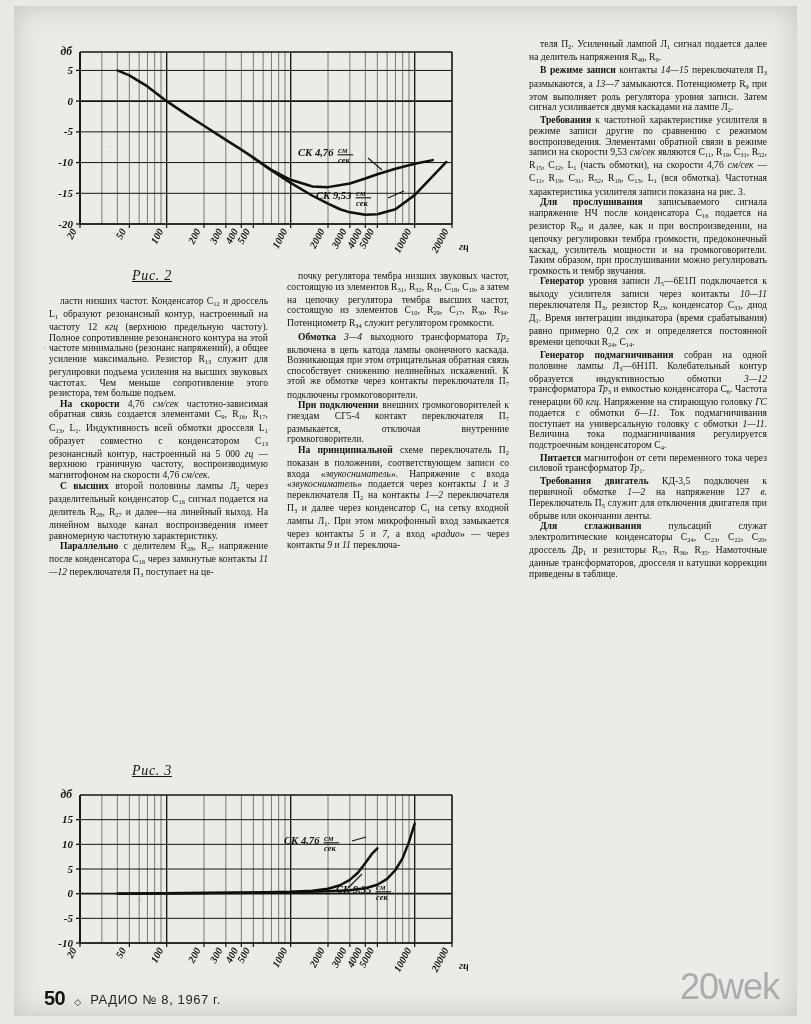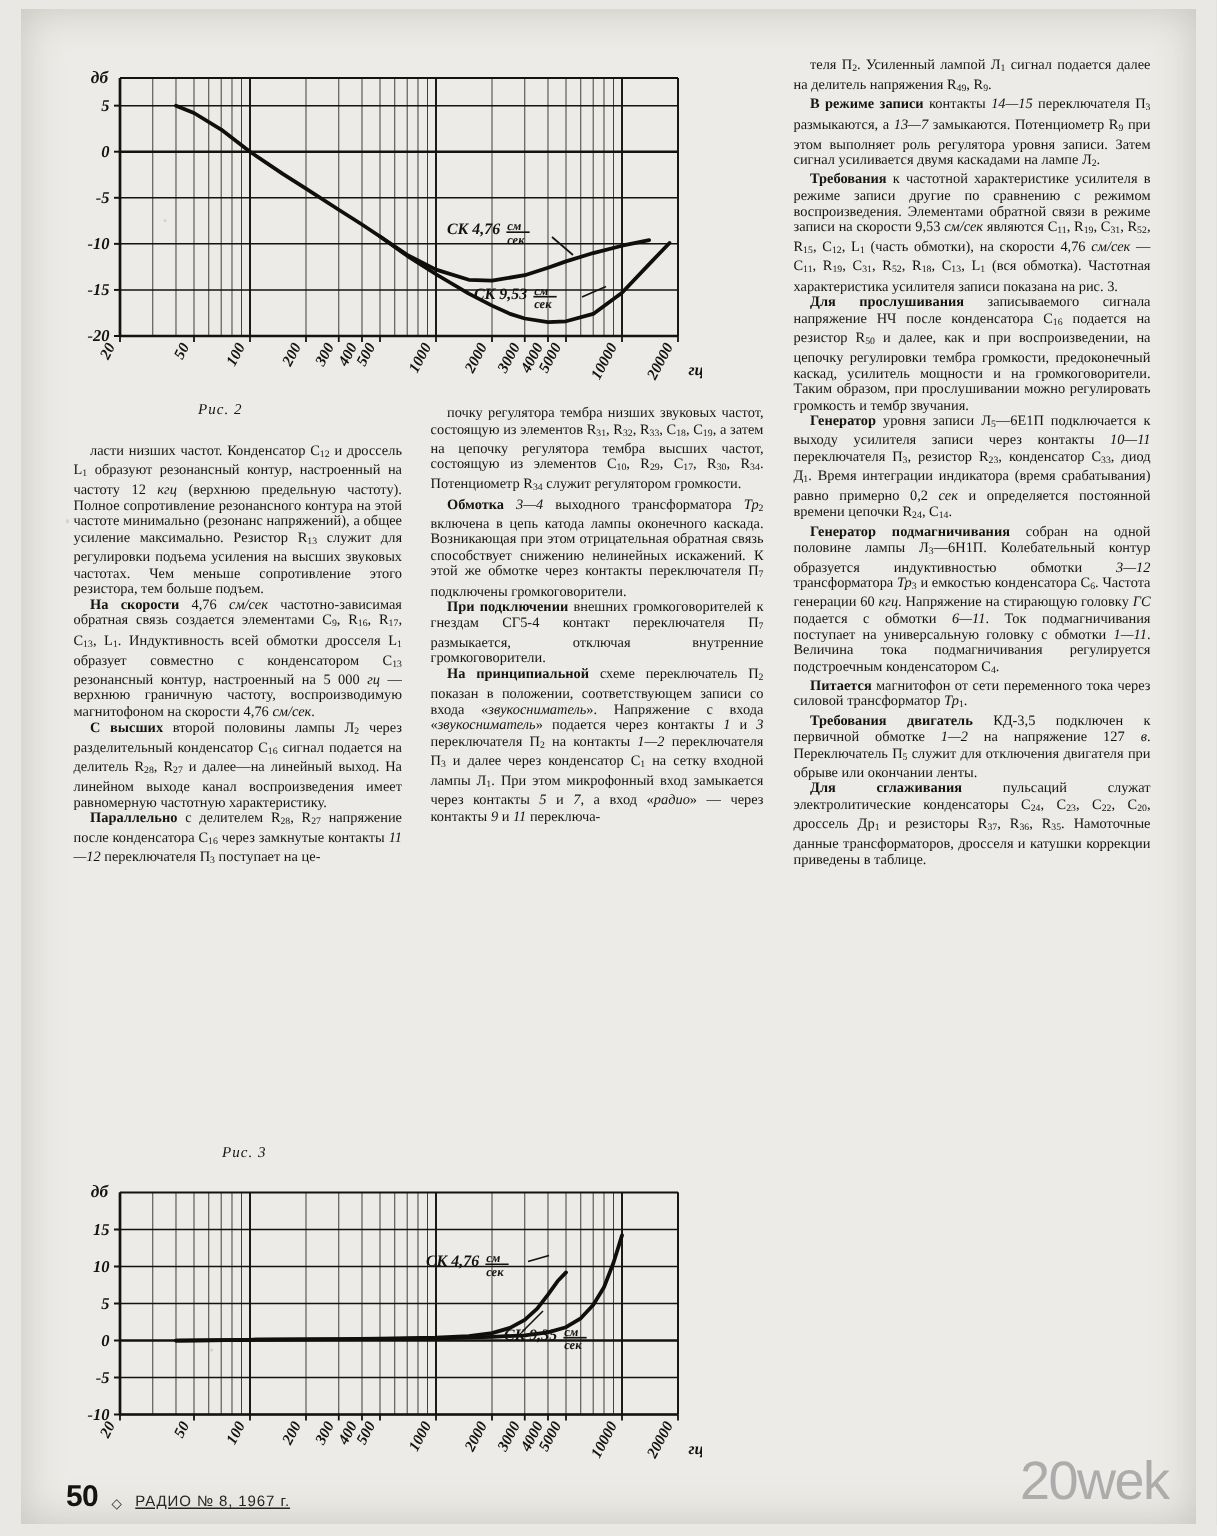--- a/index.html
+++ b/index.html
@@ -37,10 +37,11 @@
   .figcap {
     position:absolute;
     font-style:italic;
-    font-size:10px;
+    font-size:14px;
     letter-spacing:.7px;
     color:#14130f;
     font-family:"Liberation Serif", serif;
+    text-decoration:underline;
   }
 
   

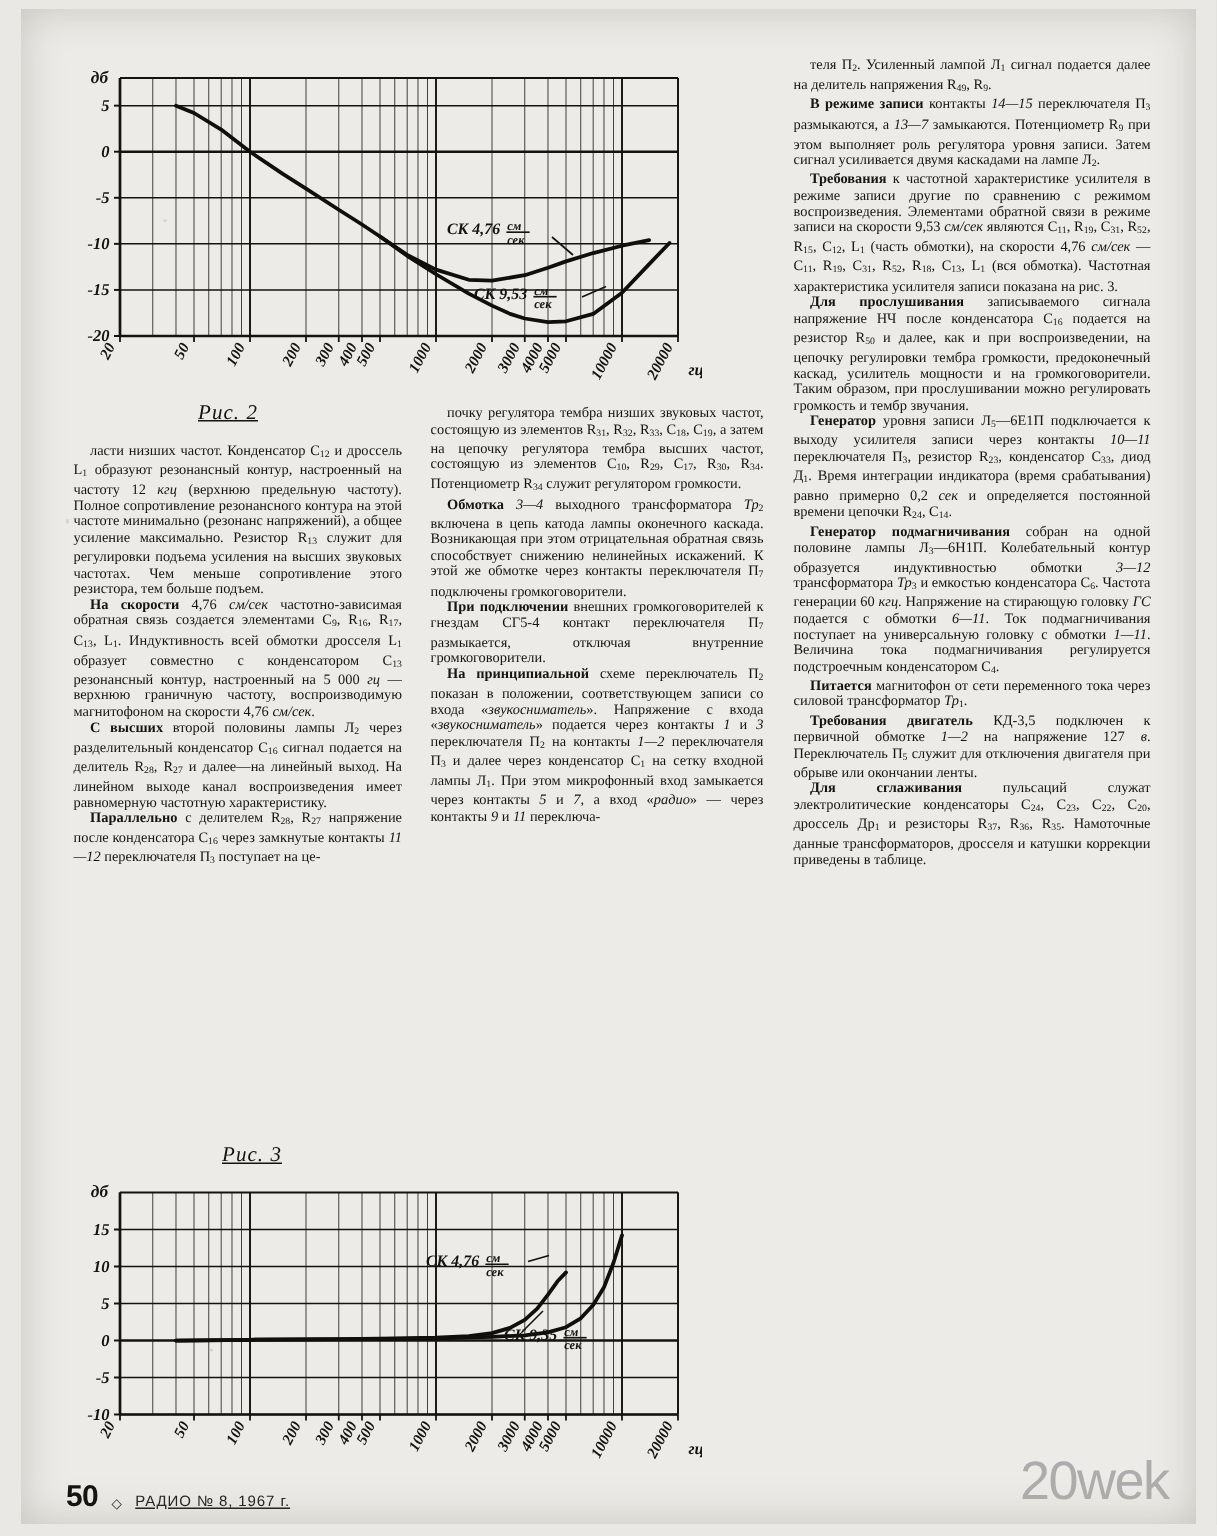--- a/index.html
+++ b/index.html
@@ -350,7 +350,7 @@
           </g>
       </svg>
     </div>
-    <div class="figcap" style="left:134px; top:757px;">Рис. 3</div>
+    <div class="figcap" style="left:118px; top:757px;">Рис. 3</div>
 
     <div class="col" id="col-left" style="left:35px; top:290px; width:219px;">
         <p>ласти низших частот. Конденсатор C<sub>12</sub> и дроссель L<sub>1</sub> образуют резонансный контур, настроенный на частоту 12 <i>кгц</i> (верхнюю предельную частоту). Полное сопротивление резонансного контура на этой частоте минимально (резонанс напряжений), а общее усиление максимально. Резистор R<sub>13</sub> служит для регулировки подъема усиления на высших звуковых частотах. Чем меньше сопротивление этого резистора, тем больше подъем.</p>

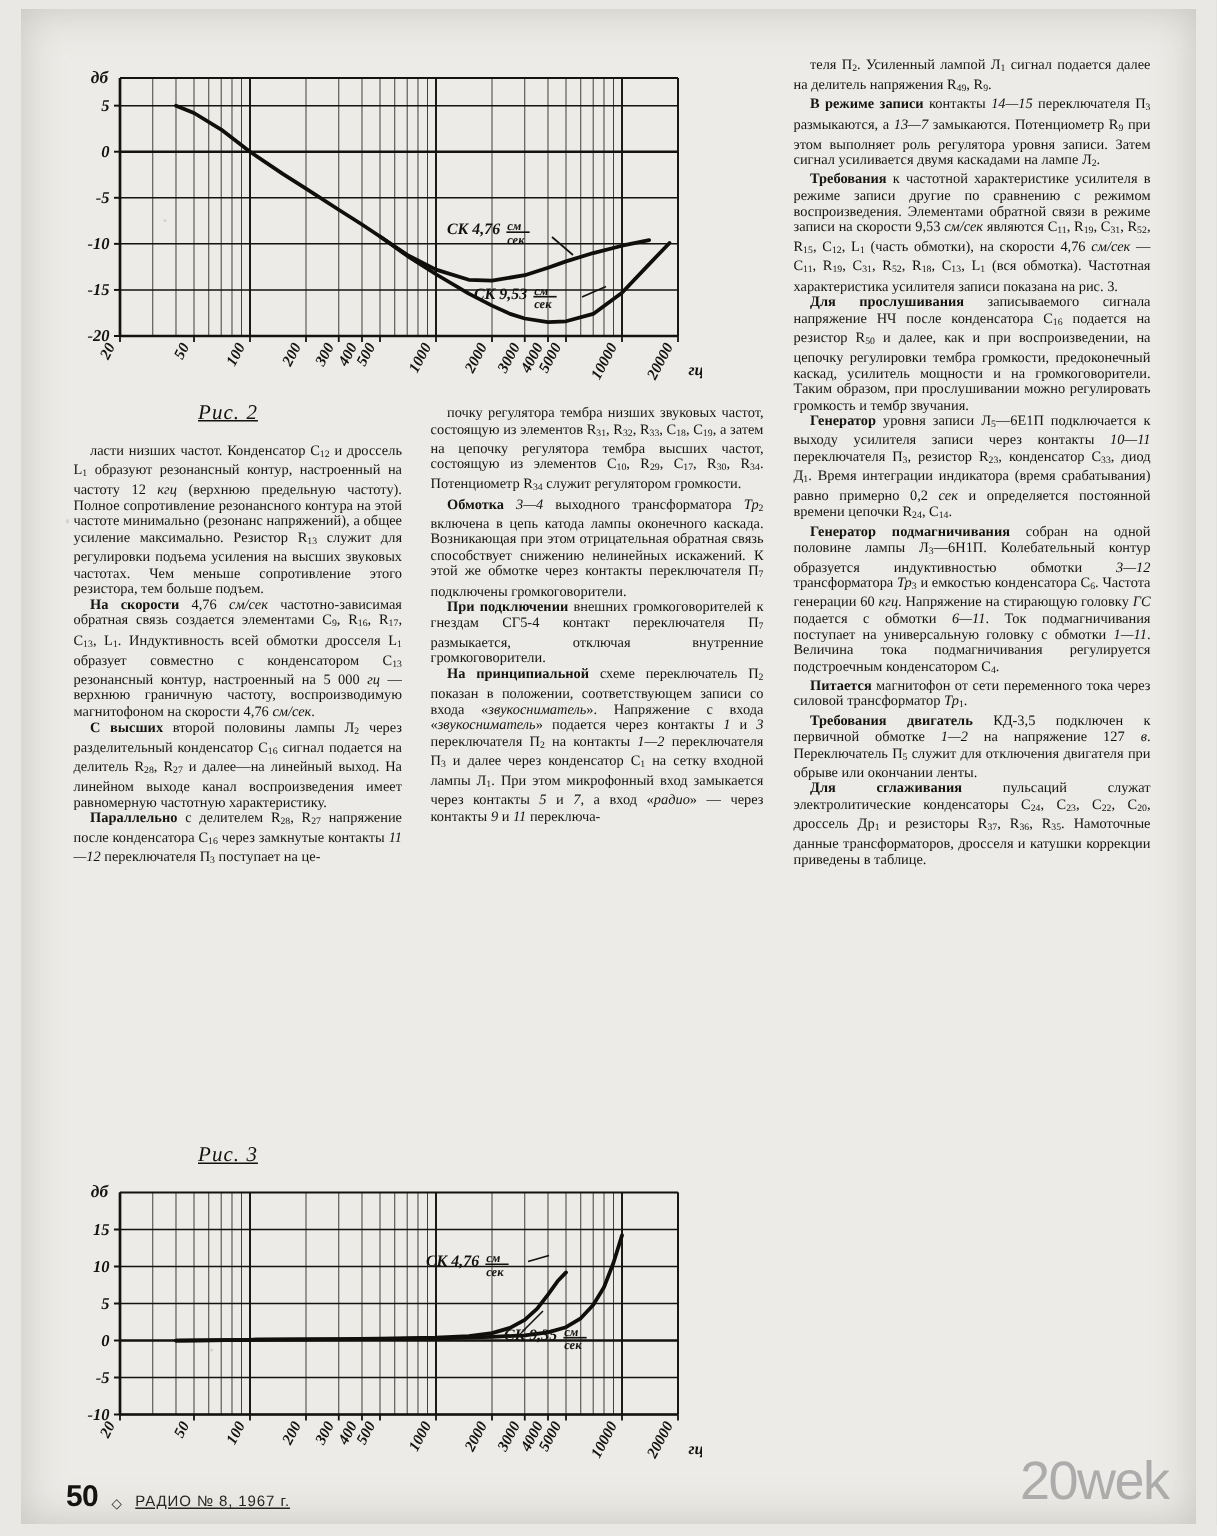--- a/index.html
+++ b/index.html
@@ -58,9 +58,8 @@
   .fdiamond { font-size:9px; color:#2a2924; padding-bottom:3px; }
   .fmag {
     font-family:"Liberation Sans", sans-serif;
-    font-size:10px; letter-spacing:.6px; color:#262520;
+    font-size:13px; letter-spacing:.6px; color:#262520;
     padding-bottom:3px;
-    text-decoration:underline;
   }
   .watermark {
     position:absolute; right:18px; bottom:8px;

